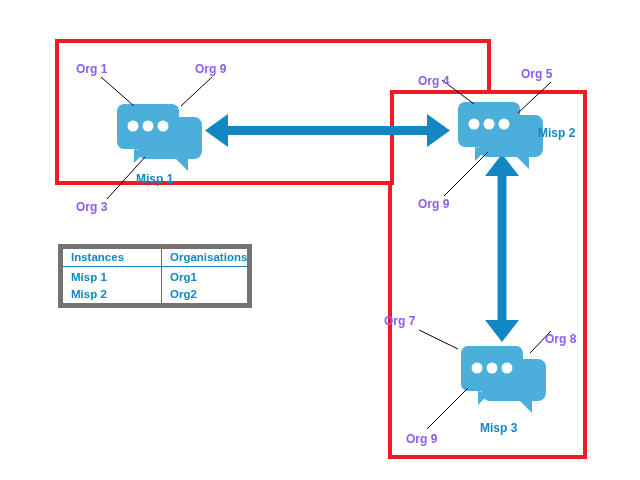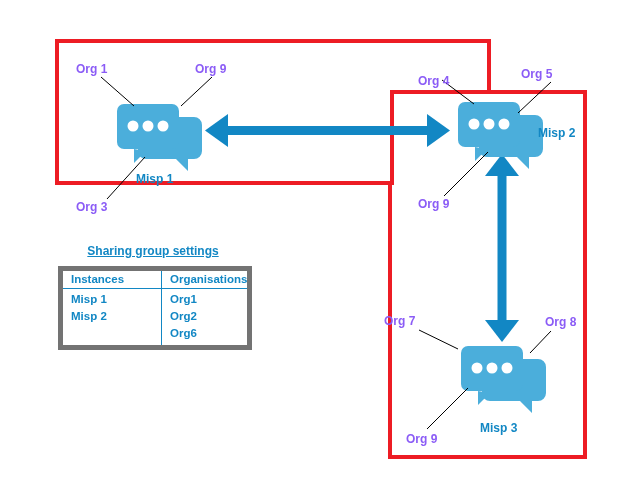--- a/index.html
+++ b/index.html
@@ -170,7 +170,6 @@
   <div class="inst-label" style="left:480px; top:407px;margin-top:14px;">Misp 3</div>
 
   <div id="table-block">
-    <div id="table-title">Sharing group settings</div>
     <table id="settings-table">
       <thead>
         <tr>

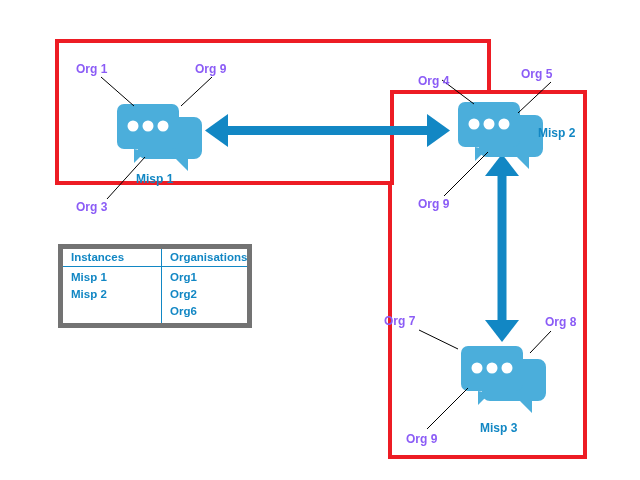--- a/index.html
+++ b/index.html
@@ -186,10 +186,6 @@
           <td class="col-a">Misp 2</td>
           <td>Org2</td>
         </tr>
-        <tr class="pad-bot">
-          <td class="col-a"></td>
-          <td>Org6</td>
-        </tr>
       </tbody>
     </table>
   </div>

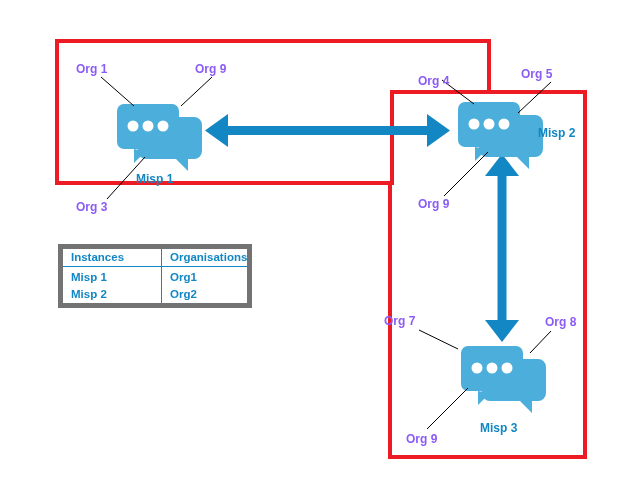--- a/index.html
+++ b/index.html
@@ -165,7 +165,7 @@
   <div class="inst-label" style="left:538px; top:126px;">Misp 2</div>
 
   <div class="label" style="left:384px; top:314px;text-align:center;">Org 7</div>
-  <div class="label" style="left:545px; top:315px;">Org 8</div>
+  <div class="label" style="left:545px; top:332px;">Org 8</div>
   <div class="label" style="left:406px; top:432px;">Org 9</div>
   <div class="inst-label" style="left:480px; top:407px;margin-top:14px;">Misp 3</div>
 

